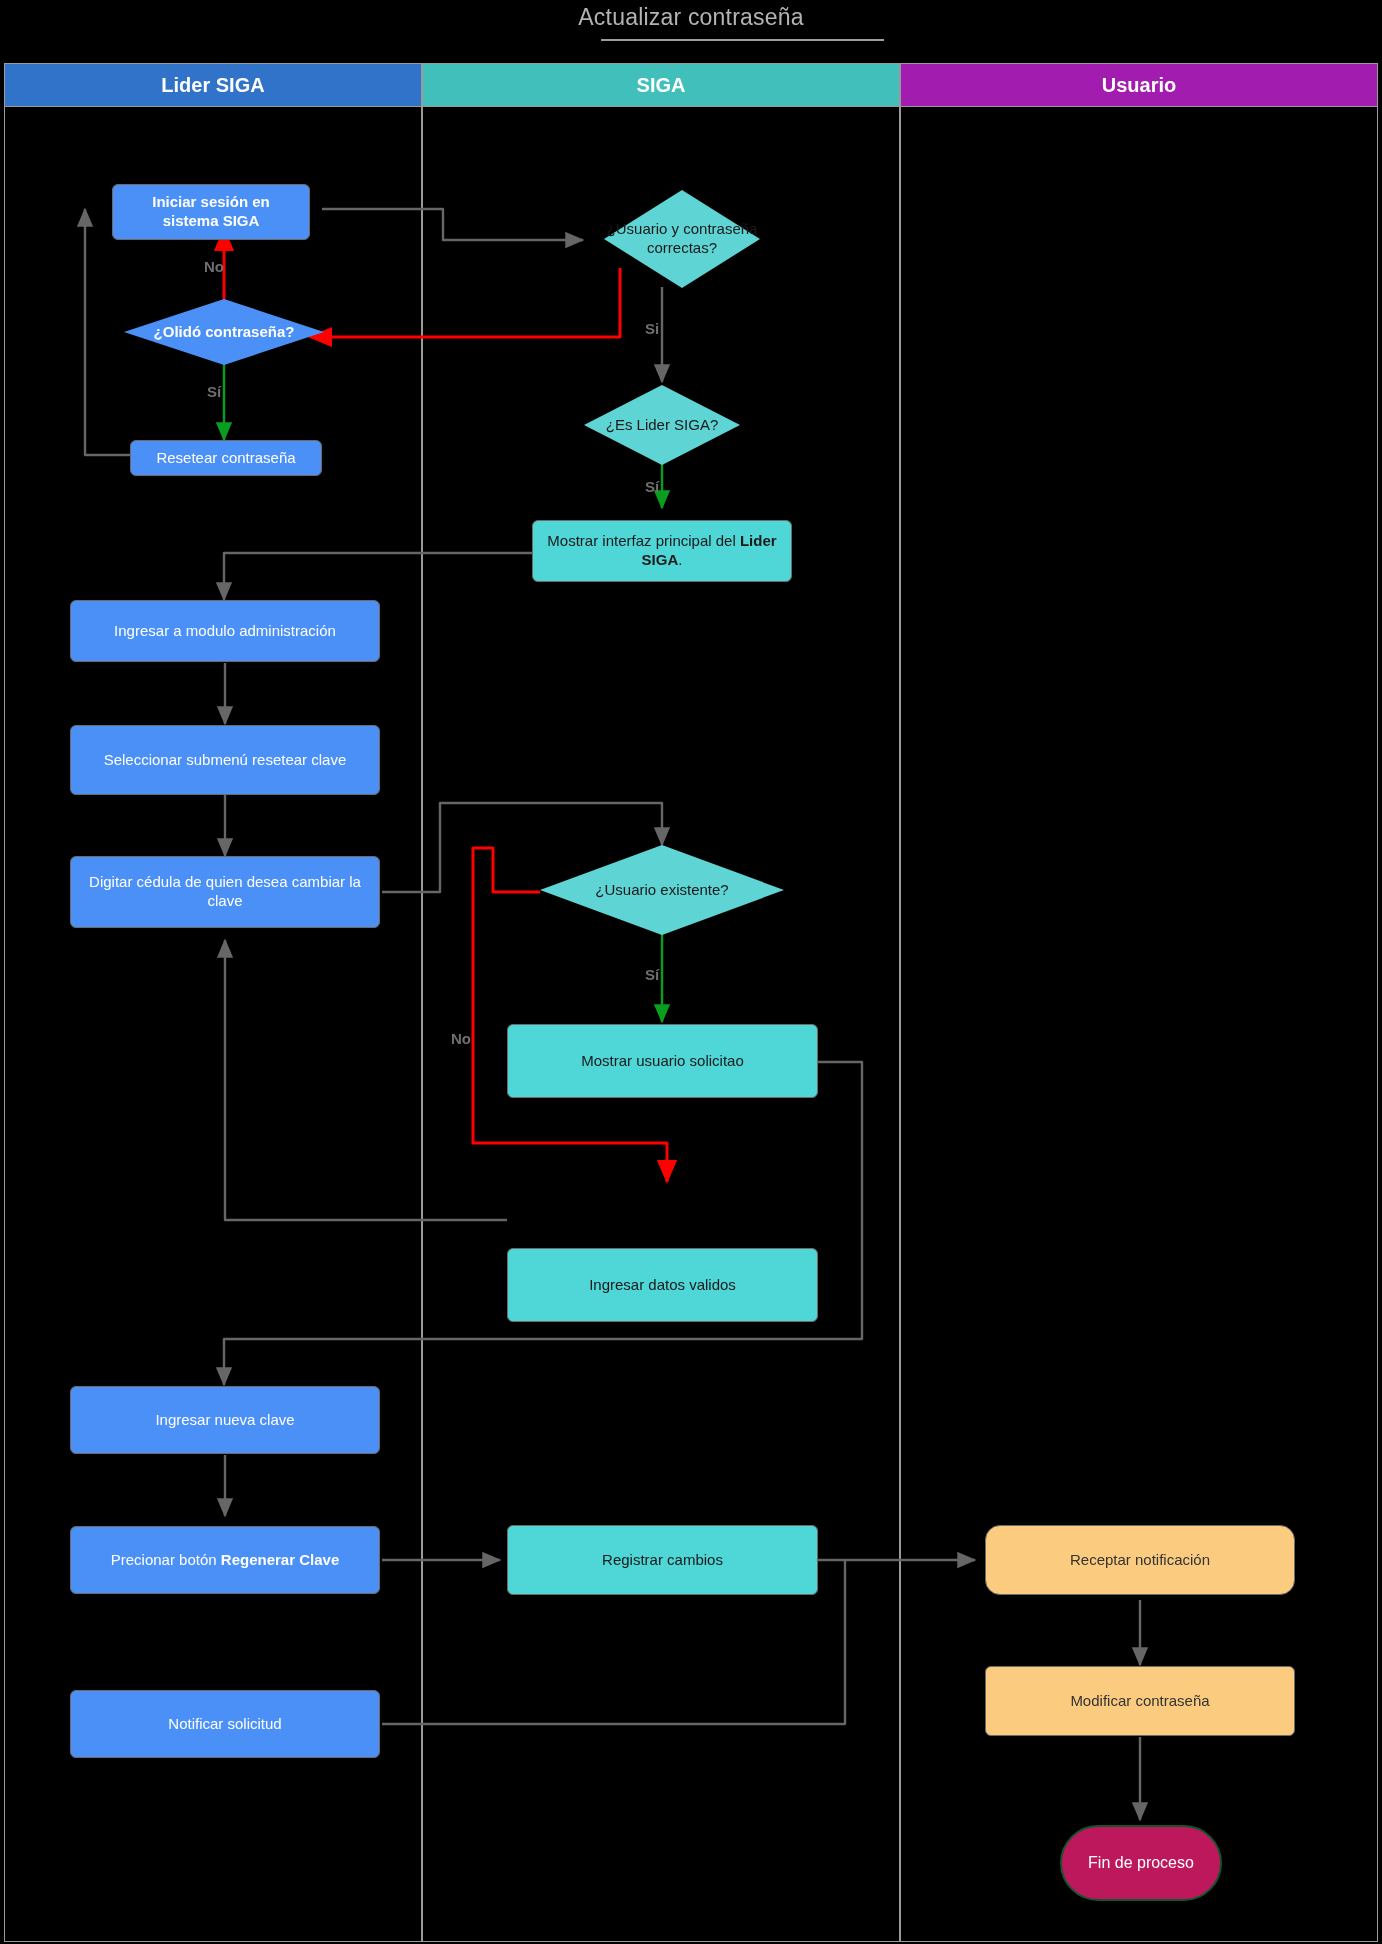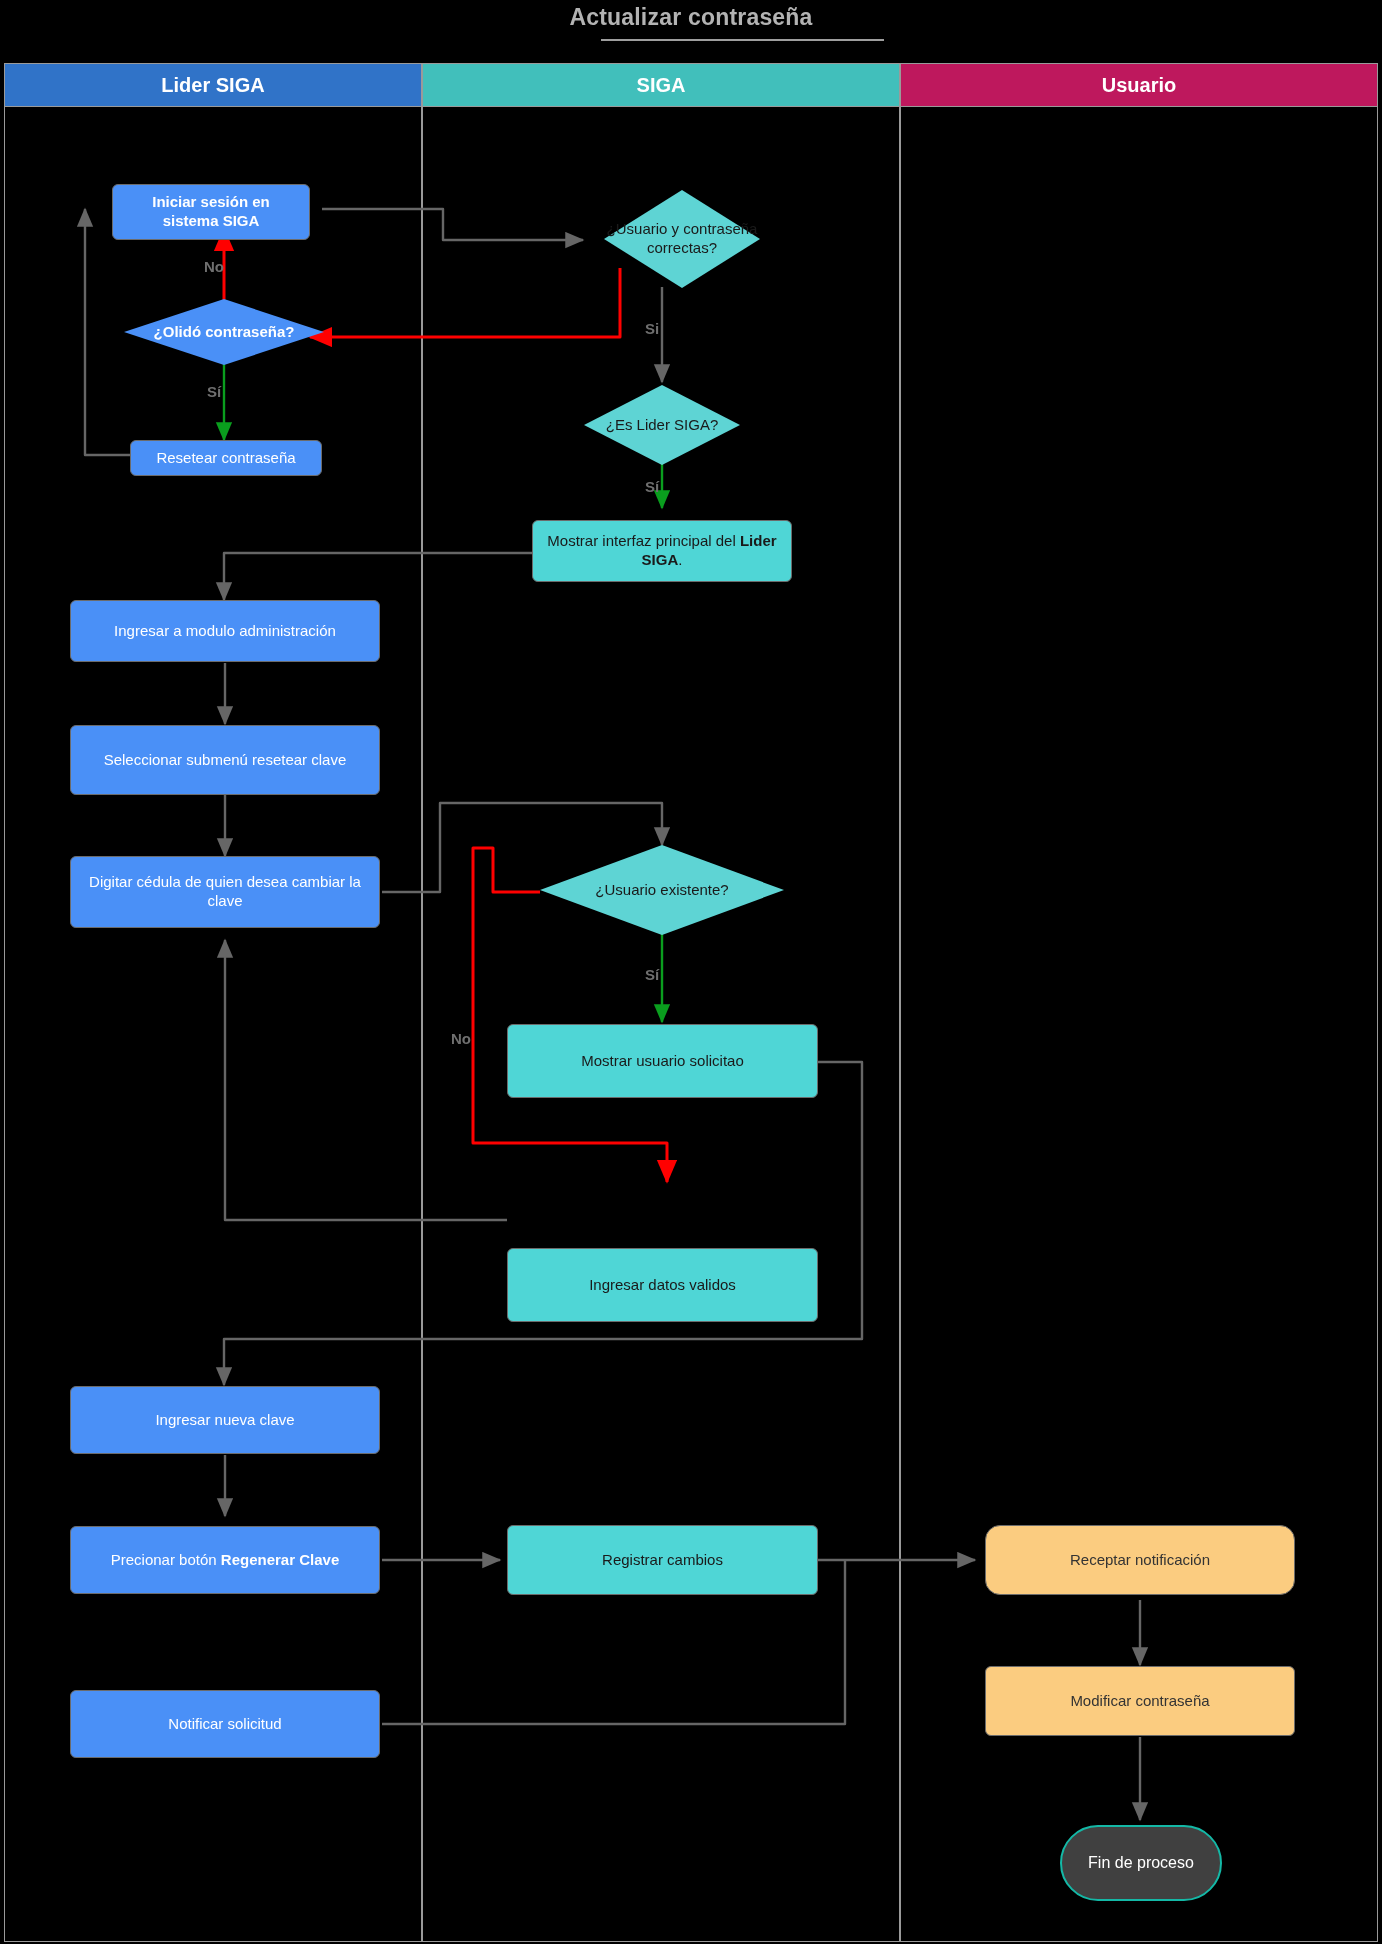--- a/index.html
+++ b/index.html
@@ -14,7 +14,7 @@
   .title{
     position:absolute;left:0;top:4px;width:1382px;
     text-align:center;color:#b3b3b3;
-    font-size:23px;font-weight:bold;
+    font-size:23px;font-weight:normal;
     letter-spacing:.2px;
   }
   .title-rule{

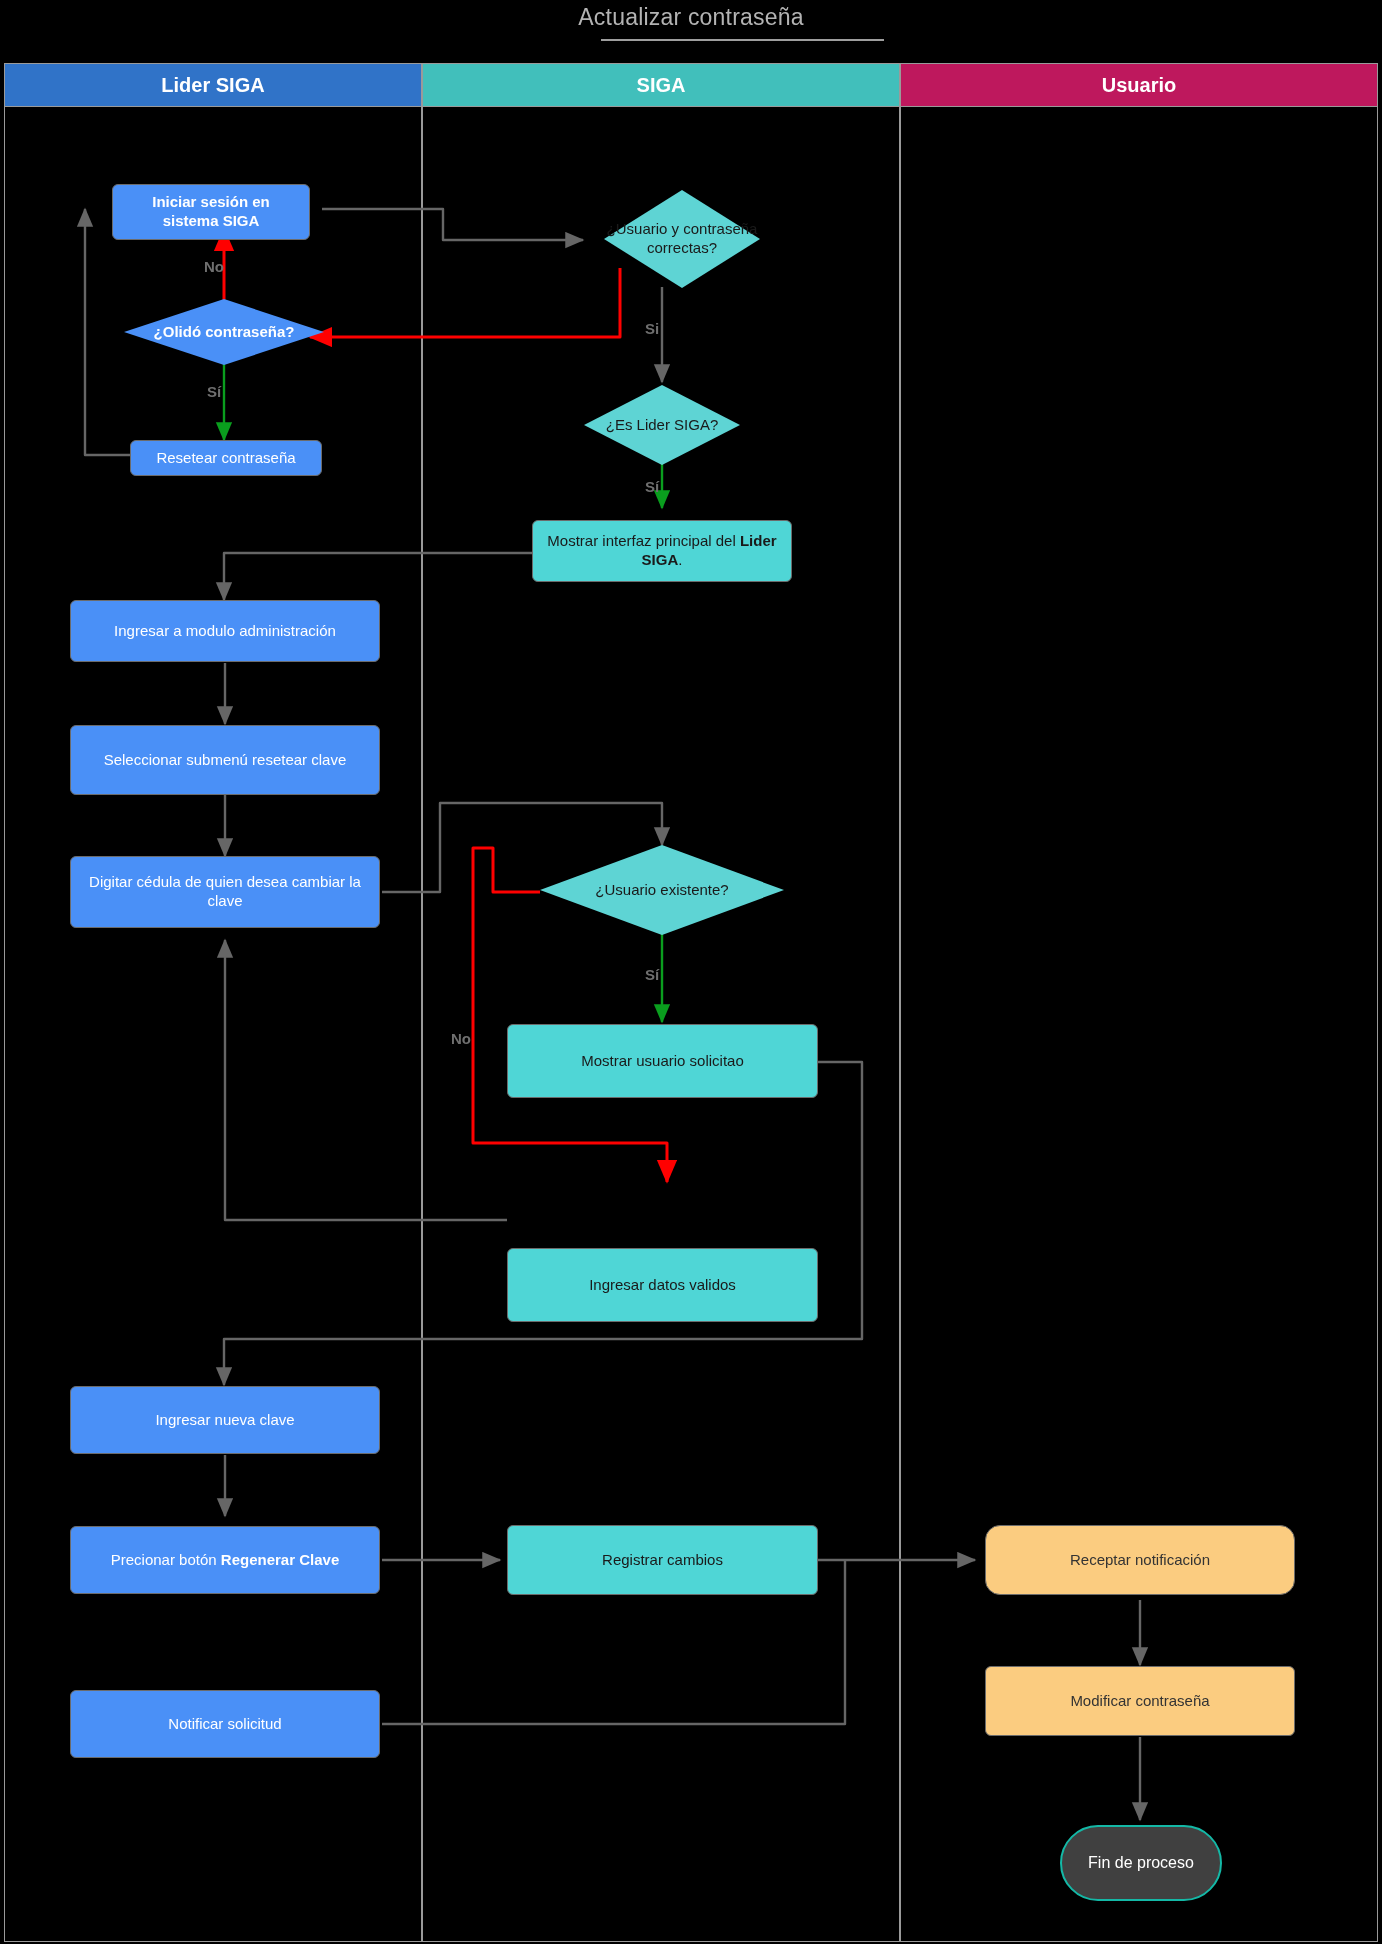--- a/index.html
+++ b/index.html
@@ -97,7 +97,7 @@
   <div id="lane1head" class="lane-head" style="background:#41bfbb">
     <span>SIGA</span>
   </div>
-  <div id="lane2head" class="lane-head" style="background:#be185d">
+  <div id="lane2head" class="lane-head" style="background:#a21caf">
     <span>Usuario</span>
   </div>
 

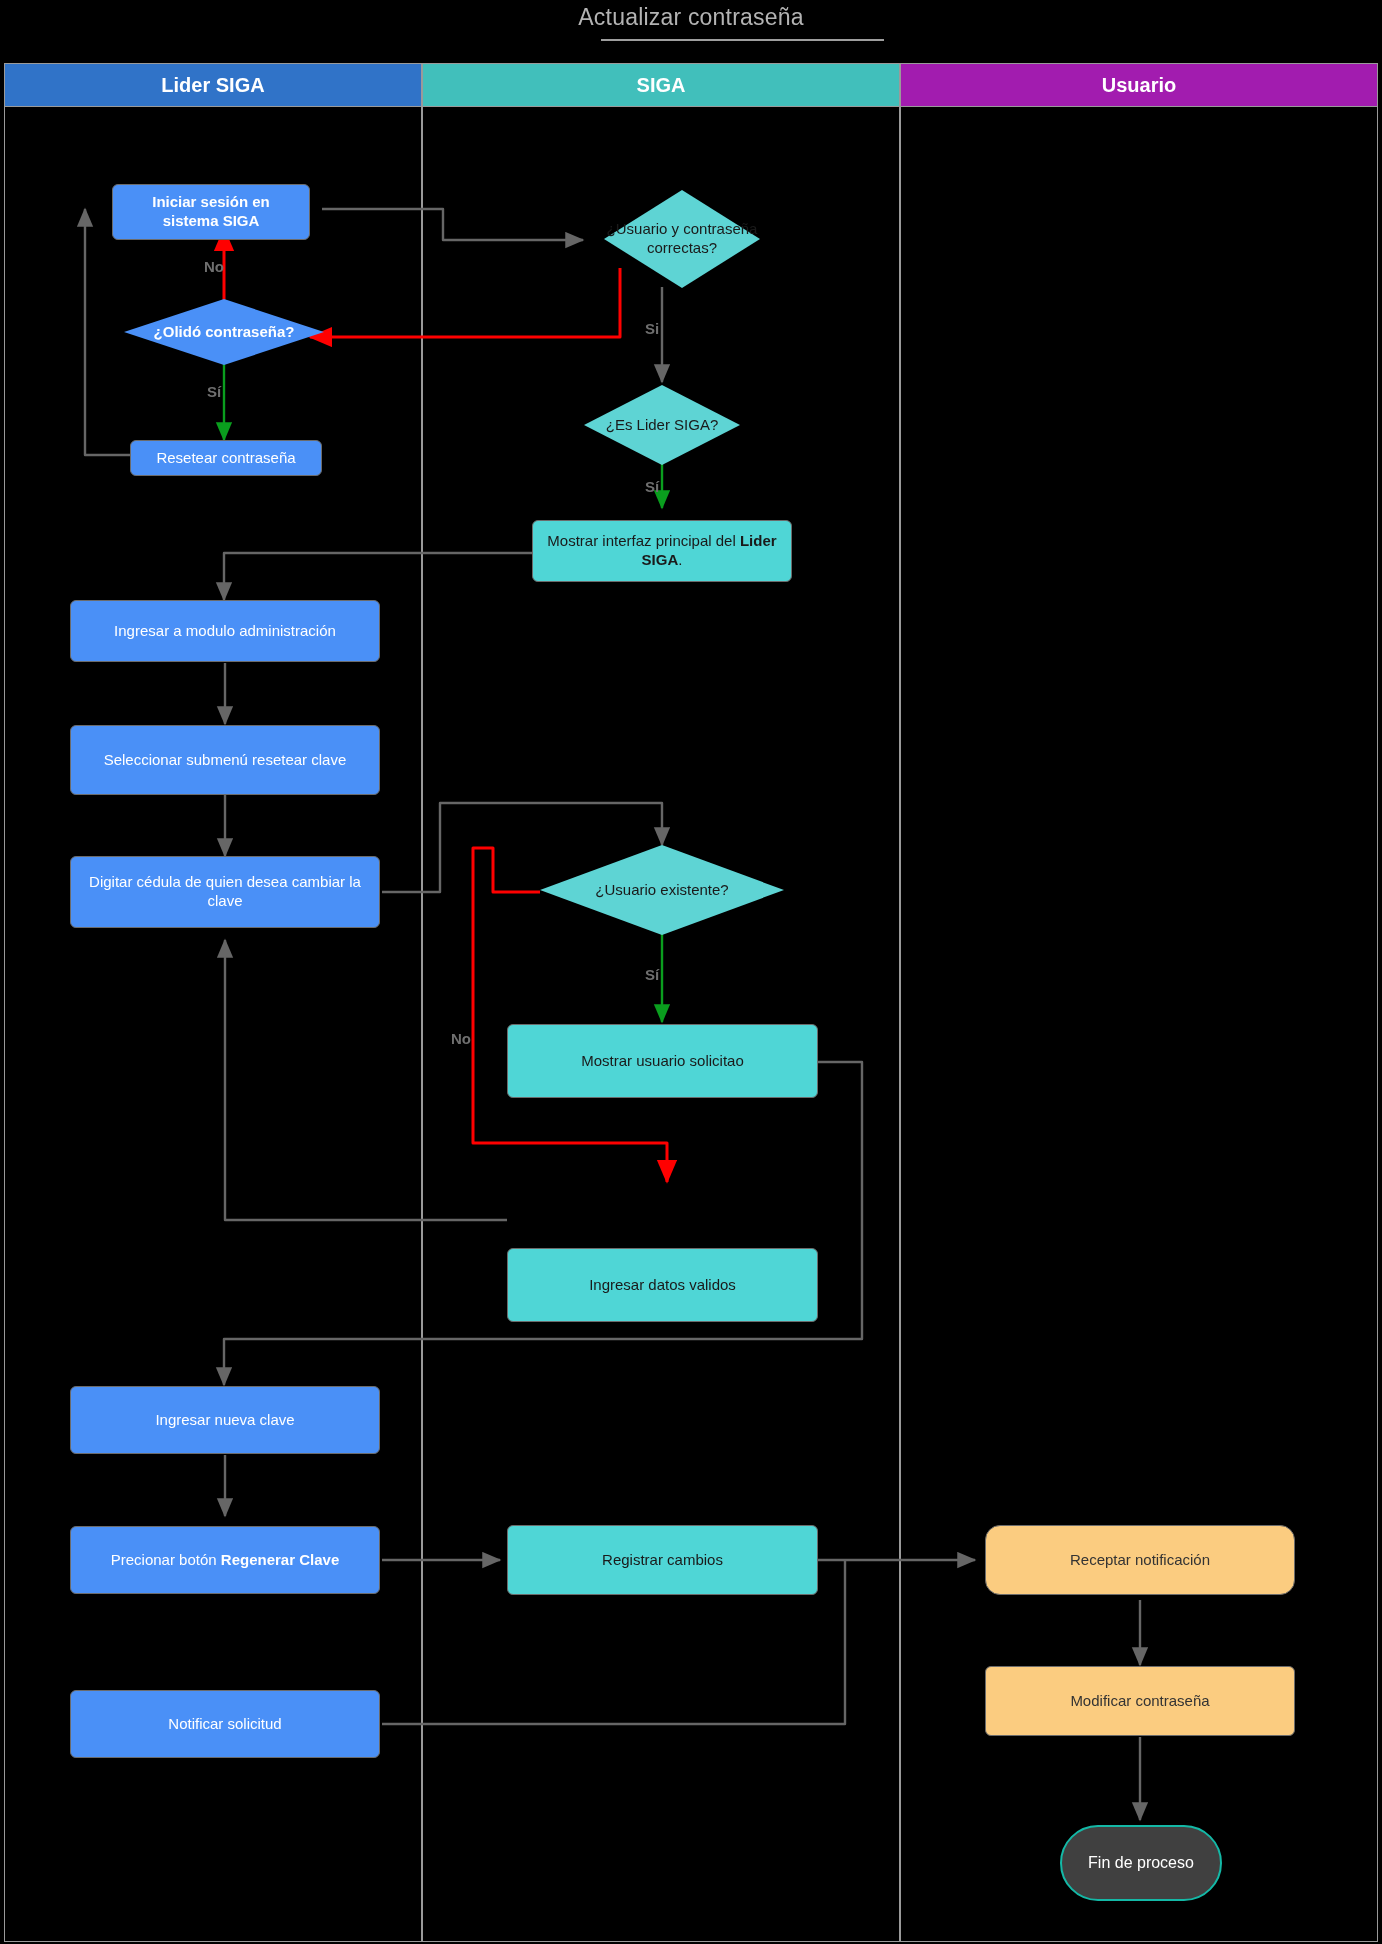--- a/index.html
+++ b/index.html
@@ -56,8 +56,8 @@
   .rect.teal{background:#4fd6d6;color:#1a1a1a;}
   .rect.orange{background:#fbcc80;color:#333333;}
   .pill{
-    border-radius:40px;border:2px solid #14b8a6;
-    background:#404040;color:#ffffff;font-size:16px;
+    border-radius:40px;border:2px solid #14532d;
+    background:#be185d;color:#ffffff;font-size:16px;
   }
   
   .diamond{

